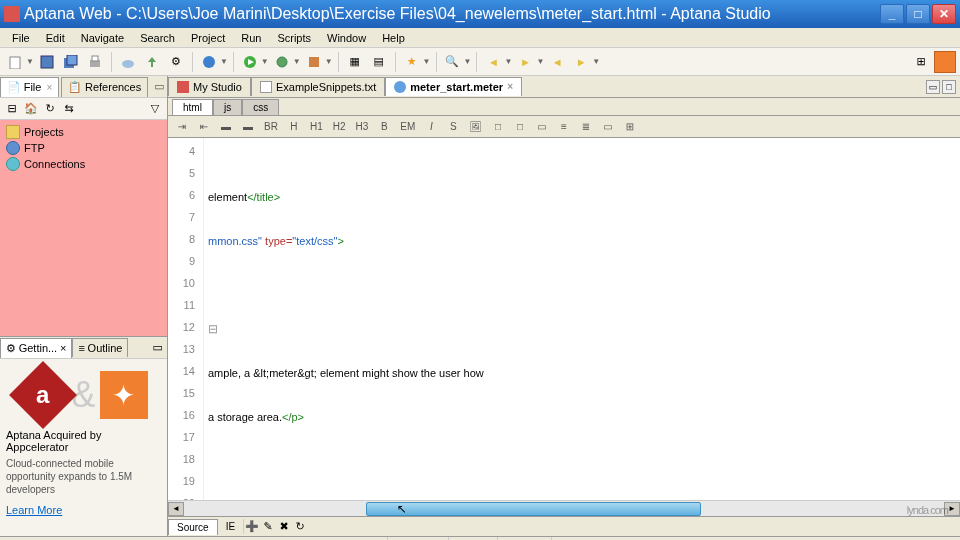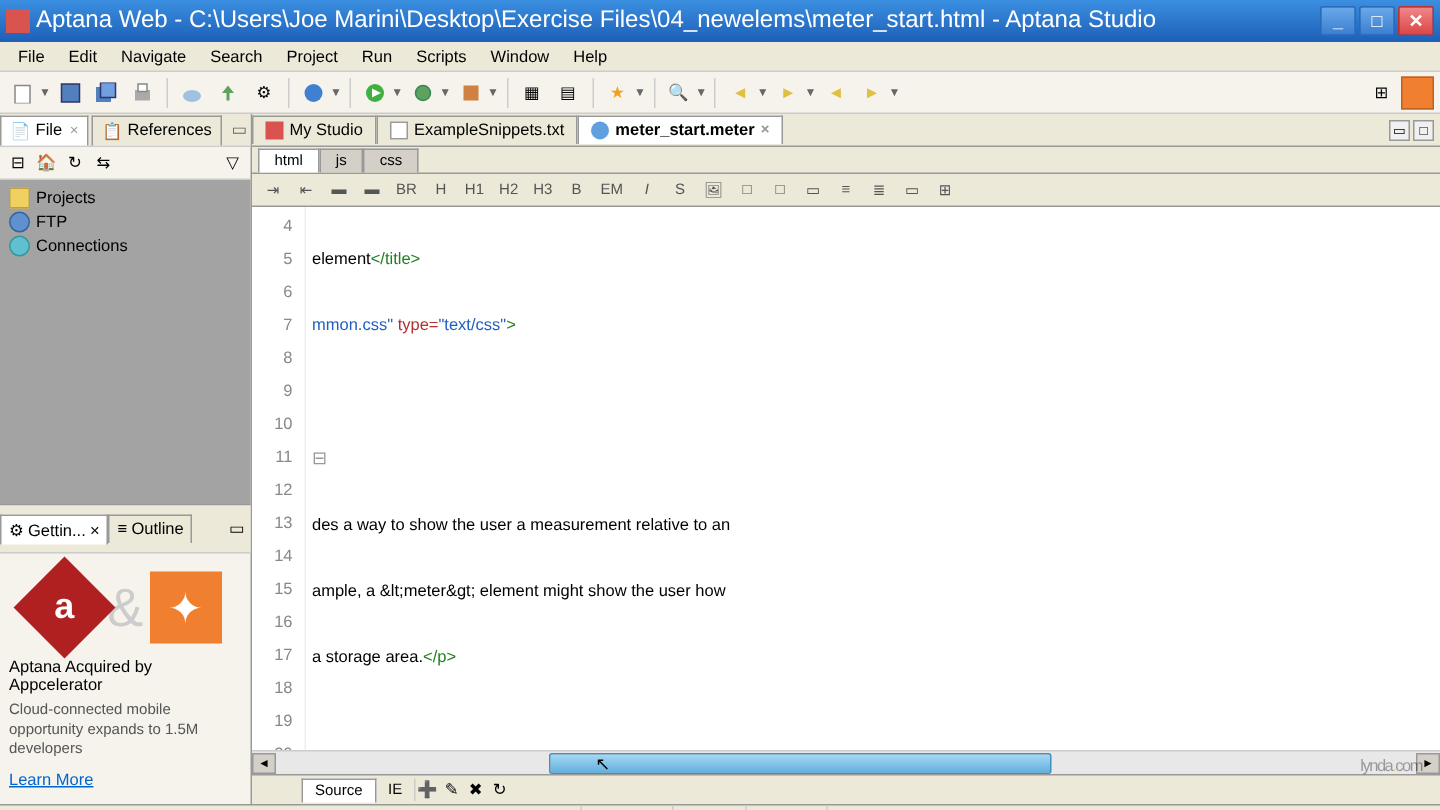--- a/index.html
+++ b/index.html
@@ -31,7 +31,7 @@
 .tabheader .min { margin-left: auto; padding: 0 4px; color: #666; }
 .minitoolbar { height: 22px; display: flex; align-items: center; gap: 3px; padding: 0 4px; border-bottom: 1px solid #ccc; }
 .minitoolbar .mbtn { width: 16px; height: 16px; display: flex; align-items: center; justify-content: center; }
-.tree { flex: 1; background: #a3a3a3; padding: 4px; overflow: auto; }
+.tree { flex: 1; background: #fca5a5; padding: 4px; overflow: auto; }
 .tree .node { display: flex; align-items: center; gap: 4px; padding: 1px 2px; }
 .tree .node .ticon { width: 14px; height: 14px; display: inline-block; }
 .tree .ticon.projects { background: #f0d060; border: 1px solid #c0a040; }

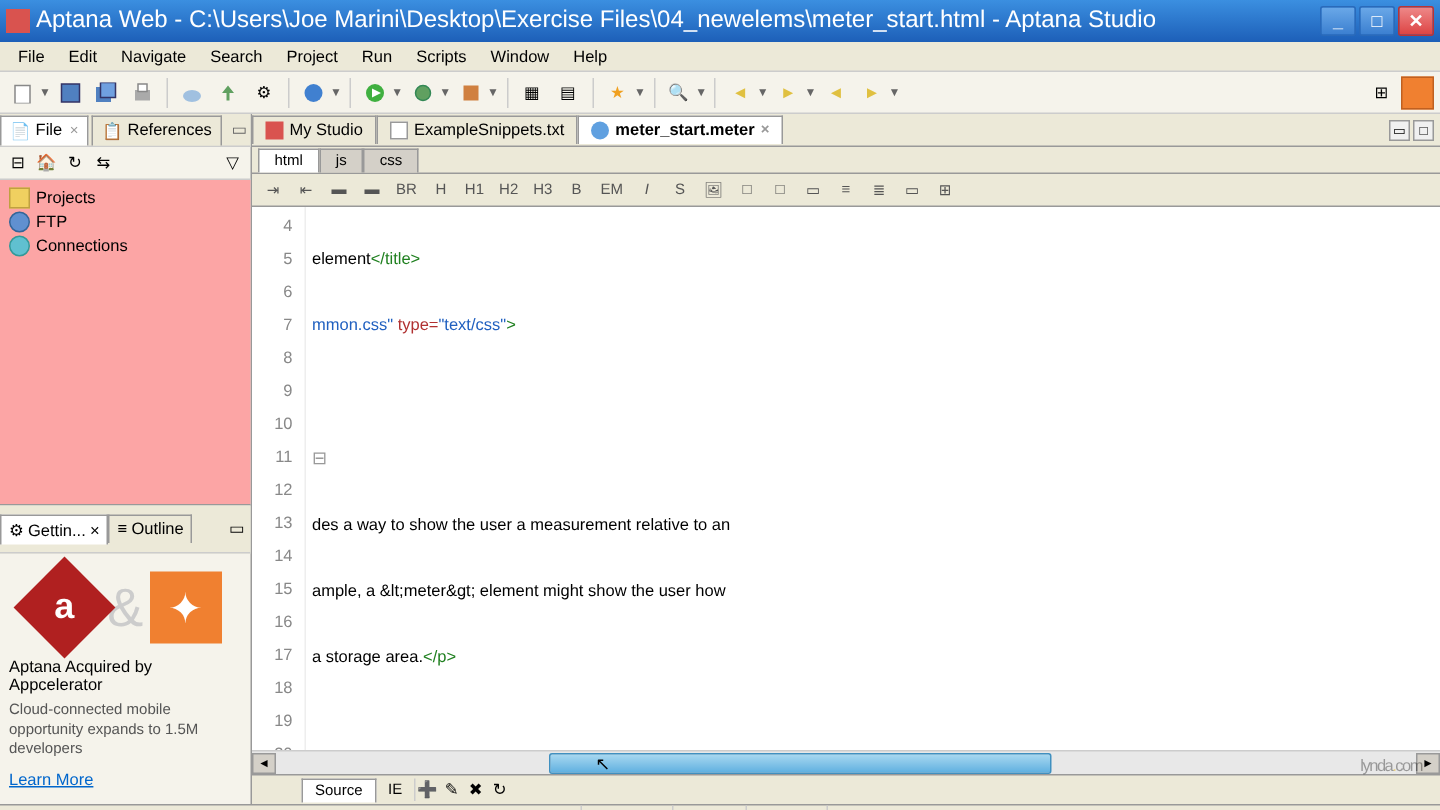--- a/index.html
+++ b/index.html
@@ -77,7 +77,7 @@
 
 .code { flex: 1; display: flex; font-family: "Consolas", "Courier New", monospace; font-size: 18px; overflow: hidden; position: relative; }
 .gutter { width: 36px; background: #fff; border-right: 1px solid #eee; text-align: right; padding-right: 8px; color: #888; line-height: 22px; padding-top: 2px; }
-.lines { flex: 1; padding: 2px 4px; line-height: 22px; white-space: pre; overflow: hidden; }
+.lines { flex: 1; padding: 2px 4px; line-height: 22px; white-space: pre; overflow: hidden; margin-top: 24px; }
 .k-tag { color: #208020; }
 .k-attr { color: #b03030; }
 .k-str { color: #2060c0; }

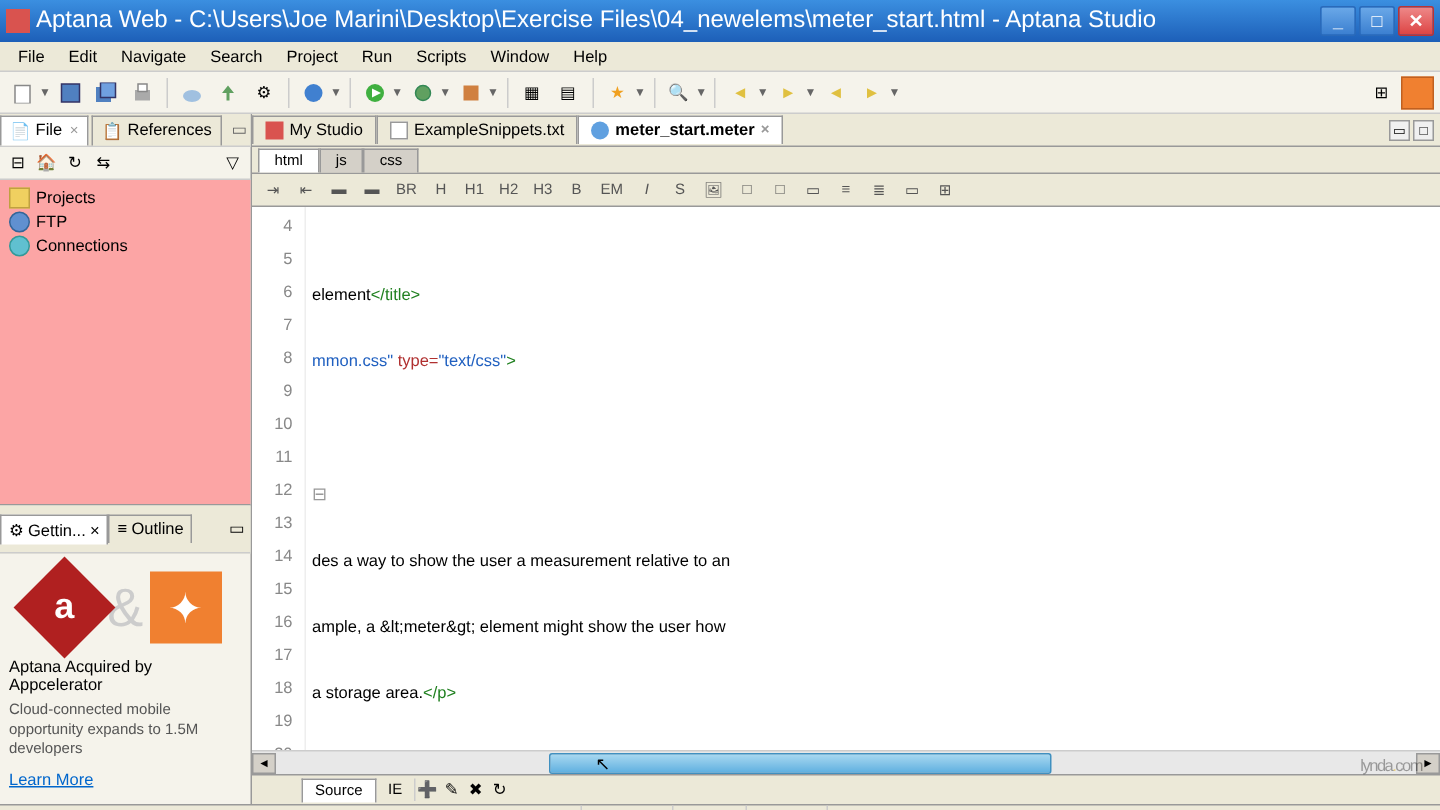--- a/index.html
+++ b/index.html
@@ -41,7 +41,7 @@
 .tree .ticon.conn { background: #60c0d0; border: 1px solid #399; border-radius: 50%; }
 
 .bottomleft { height: 200px; border-top: 1px solid #999; display: flex; flex-direction: column; }
-.bltabs { height: 32px; display: flex; align-items: center; background: #ece9d8; border-bottom: 1px solid #ccc; }
+.bltabs { height: 22px; display: flex; align-items: center; background: #ece9d8; border-bottom: 1px solid #ccc; }
 .bltabs .bltab { padding: 3px 5px; background: #fff; border: 1px solid #999; border-bottom: none; font-size: 10px; }
 .bltabs .bltab.inactive { background: #ece9d8; }
 .toolbox { padding: 4px; flex: 1; overflow: auto; }

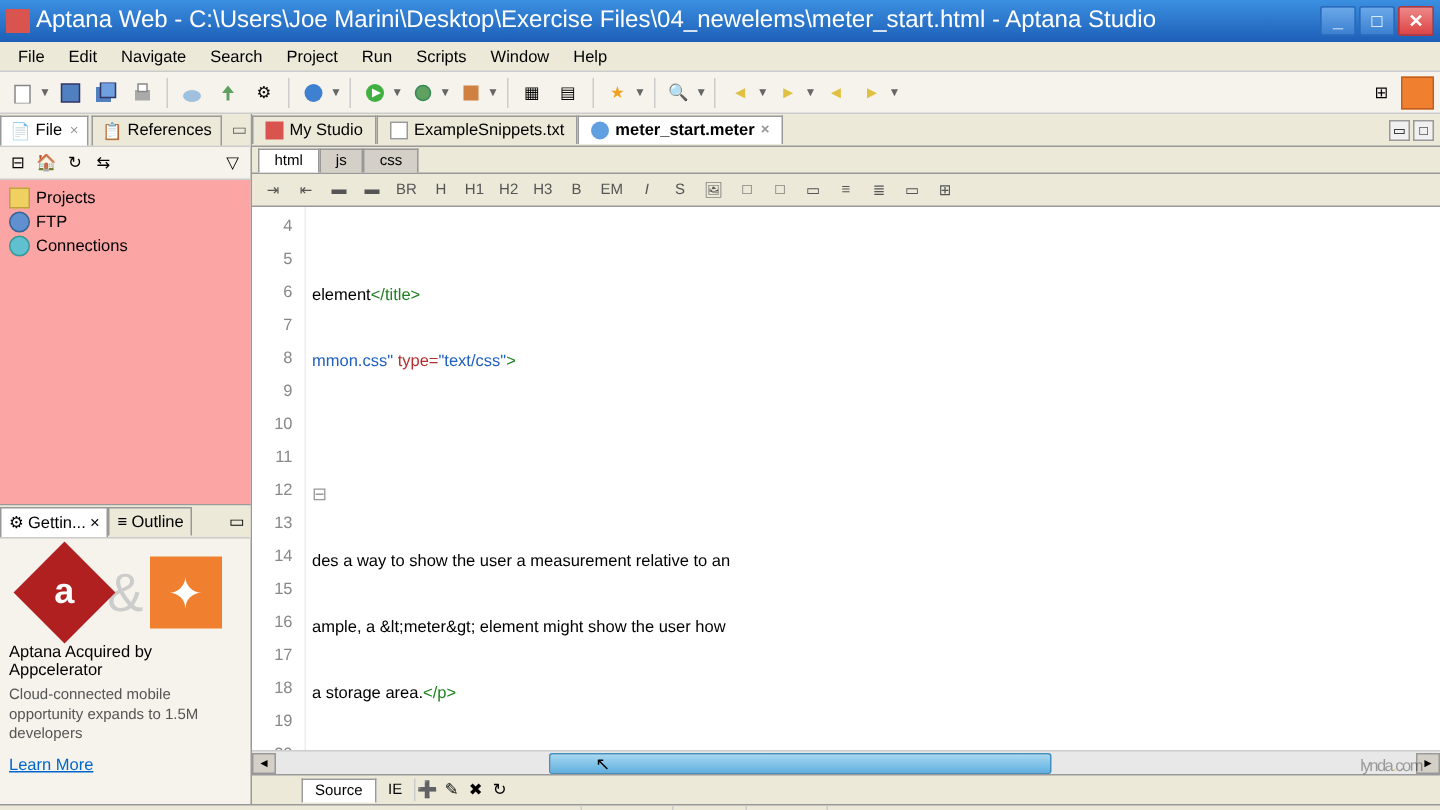--- a/index.html
+++ b/index.html
@@ -358,7 +358,6 @@
 <div><span class="k-str">mmon.css"</span><span class="k-attr"> type=</span><span class="k-str">"text/css"</span><span class="k-tag">&gt;</span></div>
 <div> </div>
 <div><span style="color:#999;font-size:12px">⊟</span></div>
-<div><span class="k-txt">des a way to show the user a measurement relative to an</span></div>
 <div><span class="k-txt">ample, a &amp;lt;meter&amp;gt; element might show the user how</span></div>
 <div><span class="k-txt">a storage area.</span><span class="k-tag">&lt;/p&gt;</span></div>
 

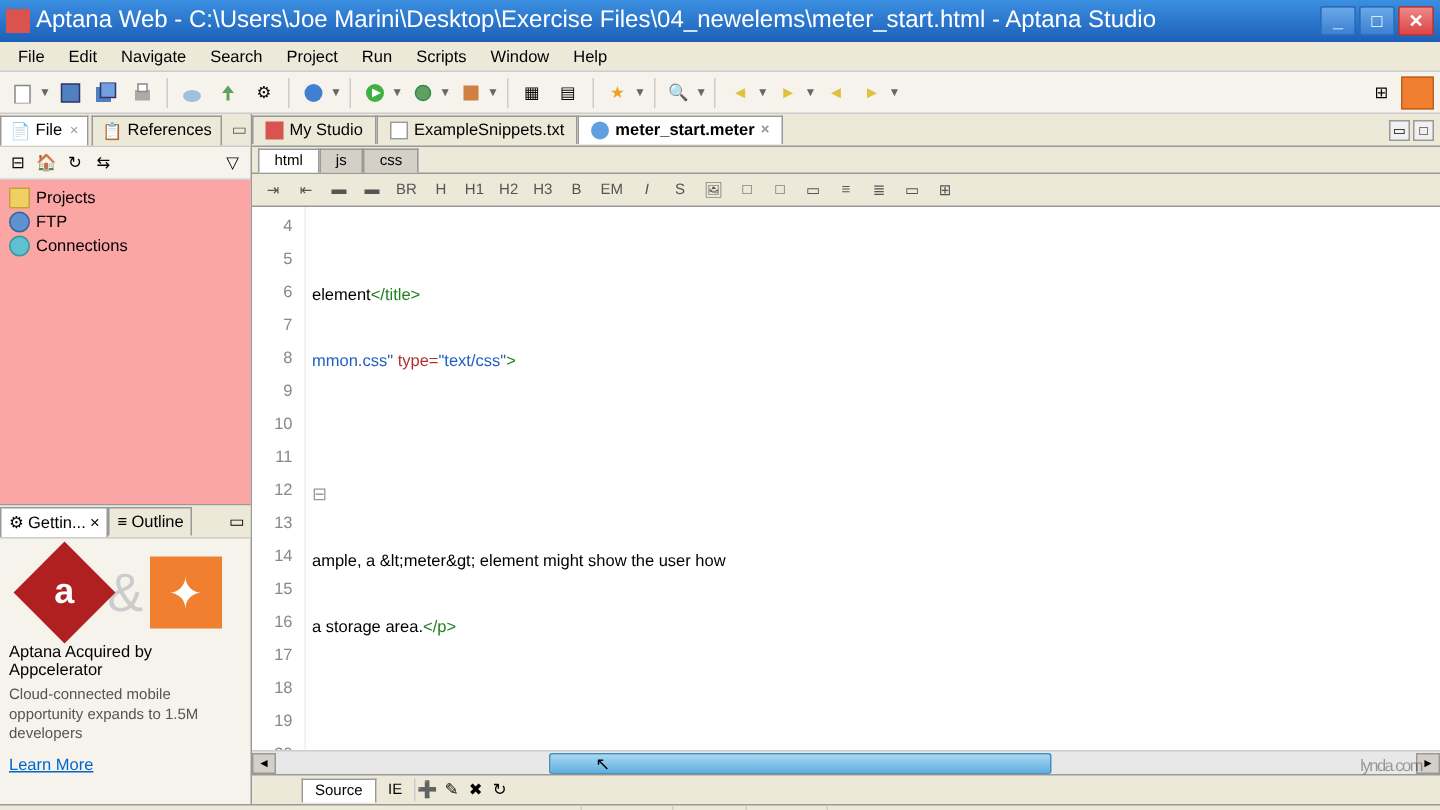--- a/index.html
+++ b/index.html
@@ -89,7 +89,7 @@
 .hscroll .thumb { position: absolute; left: 24%; width: 44%; height: 14px; background: linear-gradient(to bottom, #a8d8f0, #60b0e0); border: 1px solid #4090c0; border-radius: 2px; }
 .cursor-arrow { position: absolute; left: 28%; top: 0; font-size: 12px; color: #000; }
 
-.edfooter { height: 20px; background: #ece9d8; border-top: 1px solid #999; display: flex; align-items: center; padding-left: 33px; }
+.edfooter { height: 20px; background: #ece9d8; border-top: 1px solid #999; display: flex; align-items: center; }
 .edfooter .ftab { padding: 2px 8px; border-right: 1px solid #ccc; font-size: 10px; }
 .edfooter .ftab.active { background: #fff; border: 1px solid #999; border-bottom: none; }
 .edfooter .ficon { width: 16px; height: 16px; display: flex; align-items: center; justify-content: center; }

